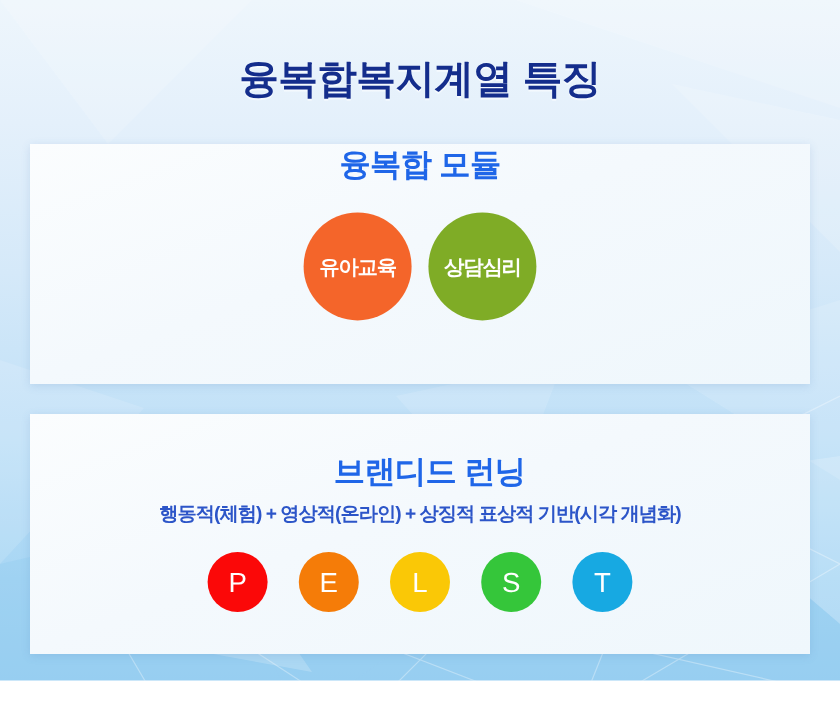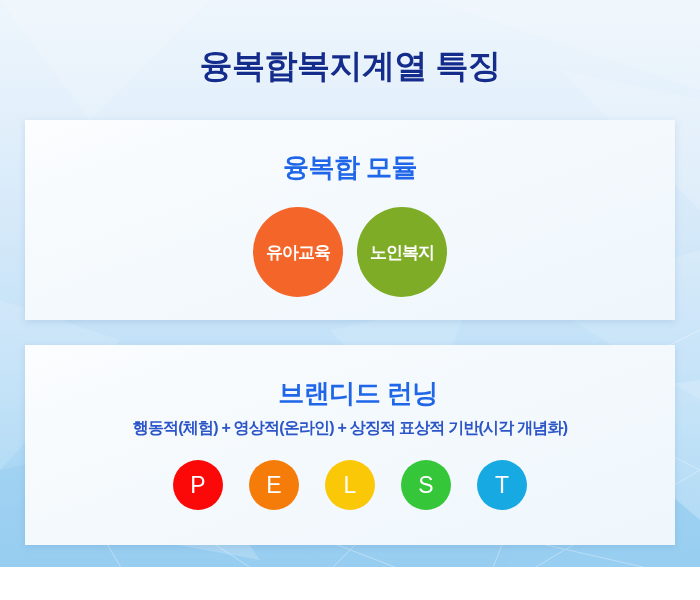--- a/index.html
+++ b/index.html
@@ -52,7 +52,7 @@
     letter-spacing:-0.5px;
     color:#1f66e8;
   }
-  #card-modules .card-title { margin-top:30px; }
+  #card-modules .card-title { }
   #card-branded .card-title { margin-top:31px; }
 
   .card-subtitle {

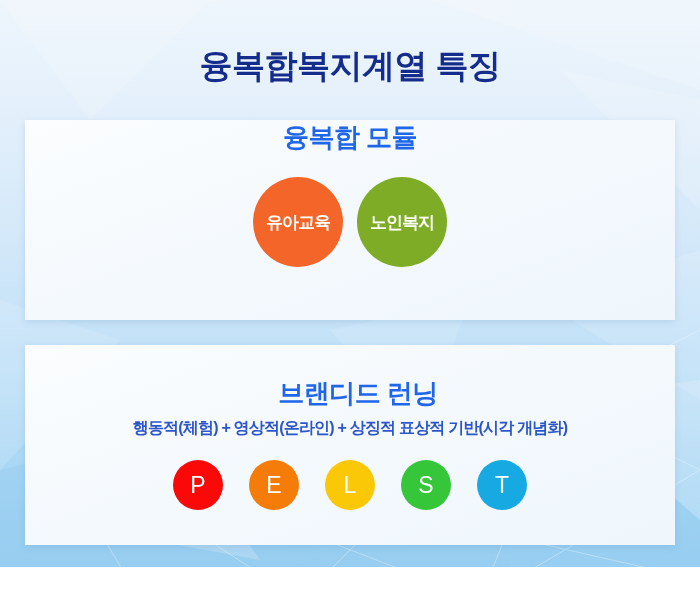--- a/index.html
+++ b/index.html
@@ -154,7 +154,7 @@
         <span>유아교육</span>
       </div>
       <div class="module-circle" style="background: rgb(127, 172, 38);">
-        <span>노인복지</span>
+        <span>상담심리</span>
       </div>
     </div>
   </section>

